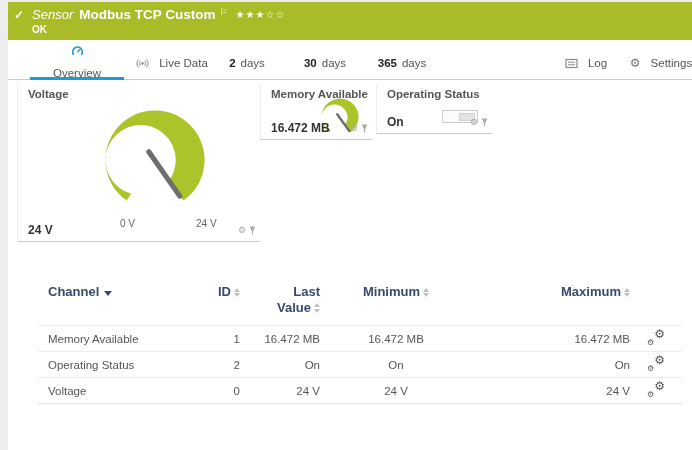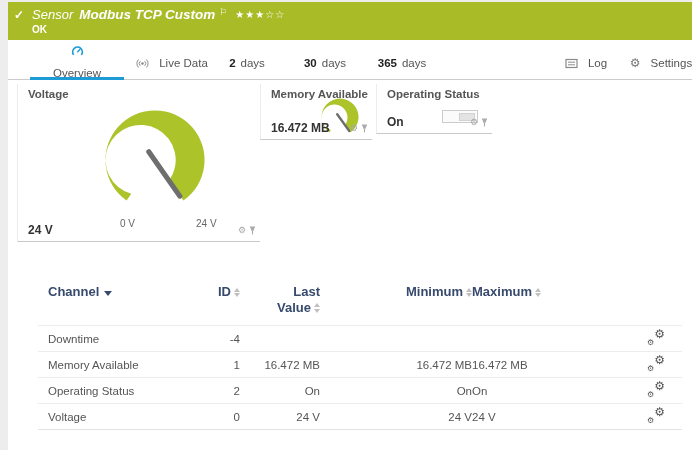--- a/index.html
+++ b/index.html
@@ -12,7 +12,7 @@
   .hdr-line1 { position:absolute; left:6px; top:5px; display:flex; align-items:baseline; }
   .hdr-check { font-weight:bold; font-size:12px; margin-right:8px; }
   .hdr-type { font-style:italic; font-size:13px; margin-right:6px; }
-  .hdr-title { font-weight:bold; font-size:13.5px;font-style:italic; }
+  .hdr-title { font-weight:bold; font-size:13.5px; }
   .hdr-flag { font-size:9px; margin-left:4px; position:relative; top:-4px; }
   .hdr-stars { font-size:10px; letter-spacing:1px; margin-left:8px; position:relative; top:-1px; }
   .hdr-ok { position:absolute; left:24px; top:22px; font-size:10px; font-weight:bold; }

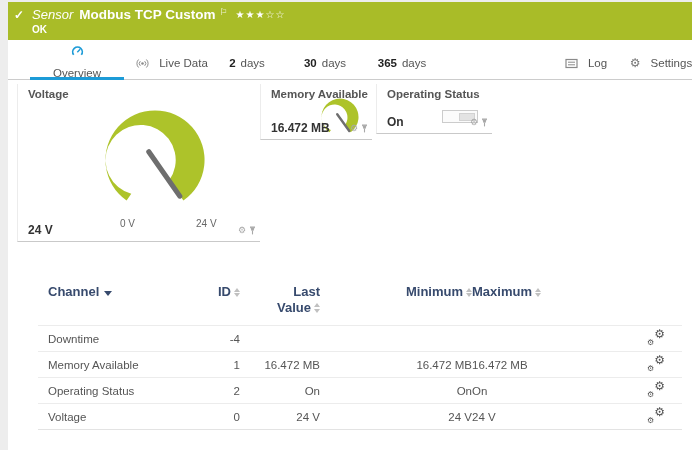--- a/index.html
+++ b/index.html
@@ -47,7 +47,7 @@
   .col-channel { width:150px; text-align:left; padding-left:10px !important; }
   .col-id { width:52px; text-align:right; }
   .col-last { width:80px; text-align:right; }
-  .col-min { width:152px; text-align:right; }
+  .col-min { width:152px; text-align:center; }
   .col-max { width:158px; text-align:left; }
   .col-gear { width:52px; text-align:center; }
   th.col-last { text-align:right; line-height:1.2; }

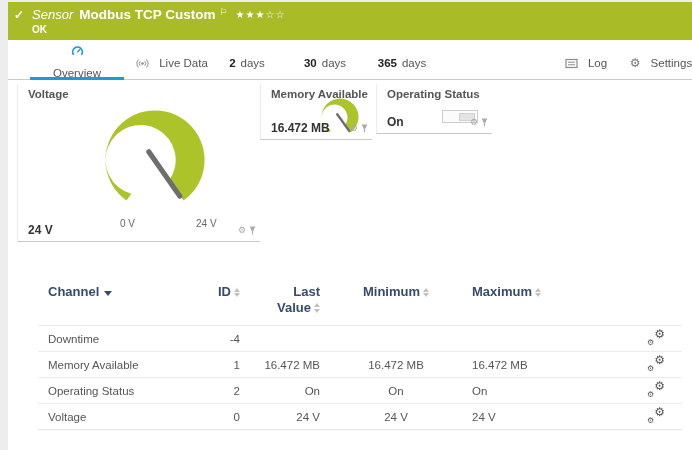--- a/index.html
+++ b/index.html
@@ -48,7 +48,7 @@
   .col-id { width:52px; text-align:right; }
   .col-last { width:80px; text-align:right; }
   .col-min { width:152px; text-align:center; }
-  .col-max { width:158px; text-align:left; }
+  .col-max { width:158px; text-align:right; }
   .col-gear { width:52px; text-align:center; }
   th.col-last { text-align:right; line-height:1.2; }
   .sort { display:inline-block; margin-left:3px; position:relative; top:1px; }

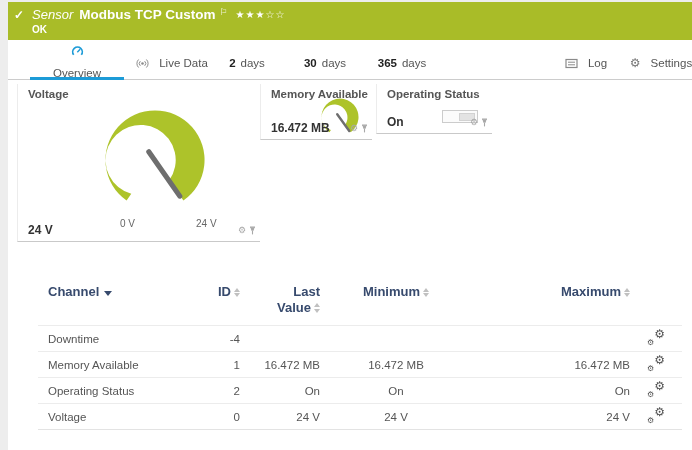--- a/index.html
+++ b/index.html
@@ -210,14 +210,6 @@
     </thead>
     <tbody>
       <tr>
-        <td class="col-channel">Downtime</td>
-        <td class="col-id">-4</td>
-        <td class="col-last"></td>
-        <td class="col-min"></td>
-        <td class="col-max"></td>
-        <td class="col-gear"><span class="row-gears"><span class="g-big">⚙</span><span class="g-small">⚙</span></span></td>
-      </tr>
-      <tr>
         <td class="col-channel">Memory Available</td>
         <td class="col-id">1</td>
         <td class="col-last">16.472 MB</td>

